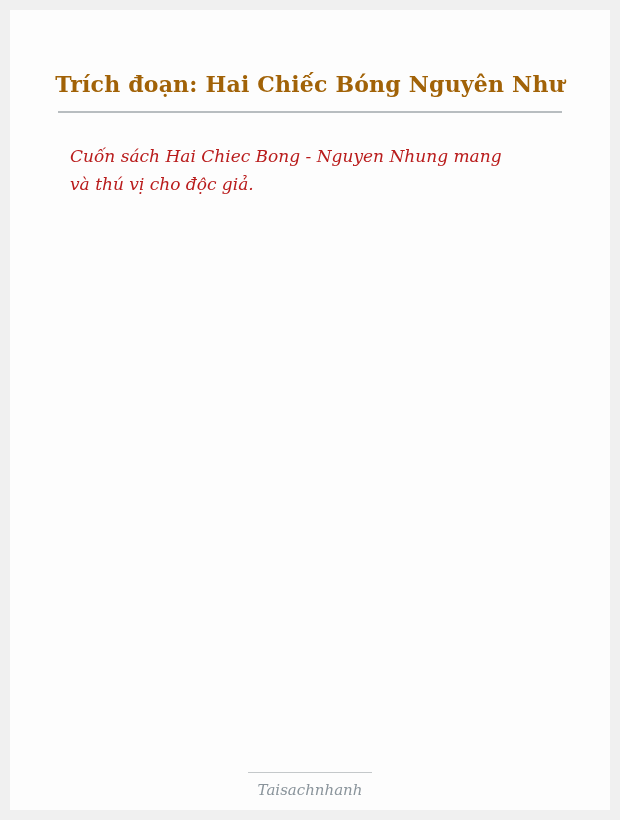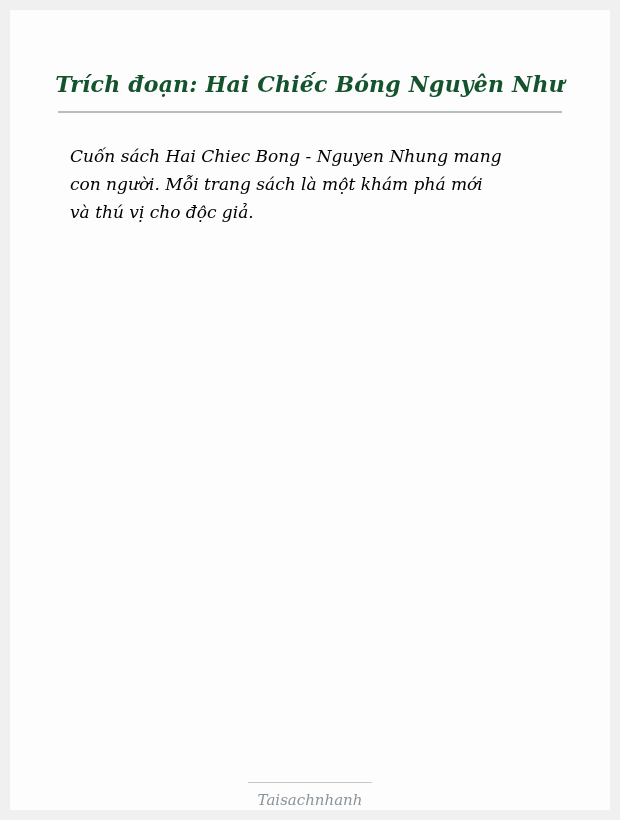--- a/index.html
+++ b/index.html
@@ -24,10 +24,9 @@
     padding-top: 60px;
     text-align: center;
     font-size: 22px;
-    font-style: italic;
     font-weight: 600;
     letter-spacing: 0.2px;
-    color: #14532d;
+    color: #a16207;
     line-height: 28px;
   }
   .title-divider {

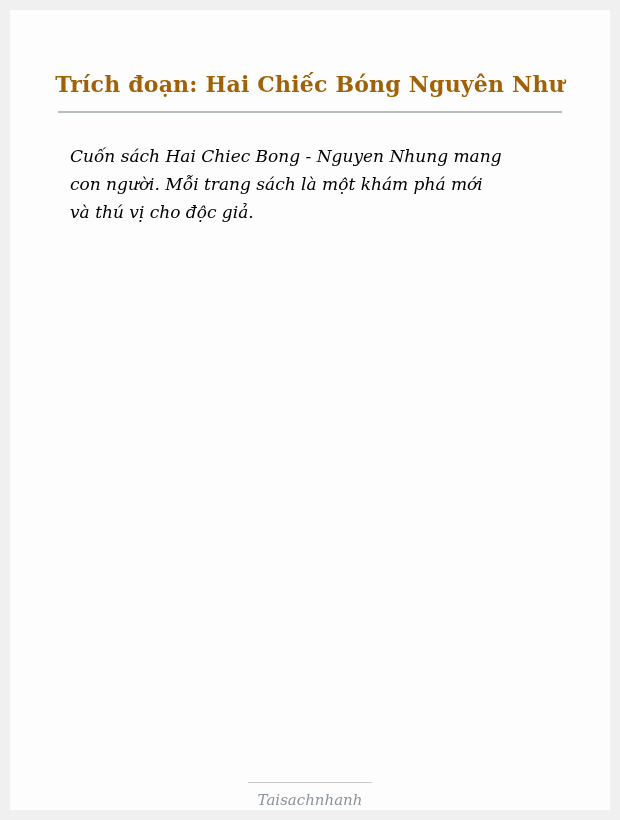--- a/index.html
+++ b/index.html
@@ -40,7 +40,7 @@
     font-size: 17px;
     font-style: italic;
     line-height: 28px;
-    color: #000000;
+    color: #b91c1c;
   }
   .excerpt-line {
     white-space: nowrap;

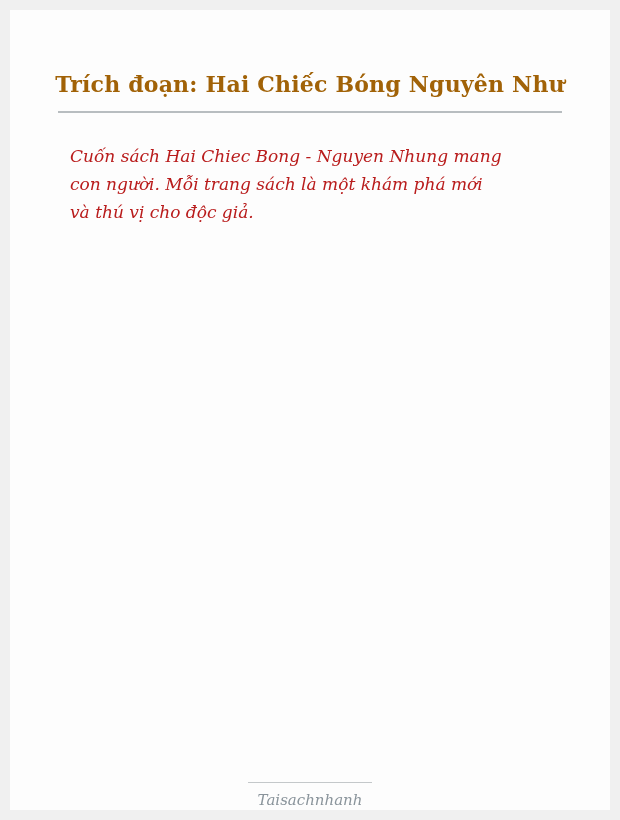--- a/index.html
+++ b/index.html
@@ -77,7 +77,6 @@
 
   <div class="excerpt">
     <div class="excerpt-line">Cuốn sách Hai Chiec Bong - Nguyen Nhung mang</div>
-    <div class="excerpt-line">con người. Mỗi trang sách là một khám phá mới</div>
     <div class="excerpt-line">và thú vị cho độc giả.</div>
   </div>
 

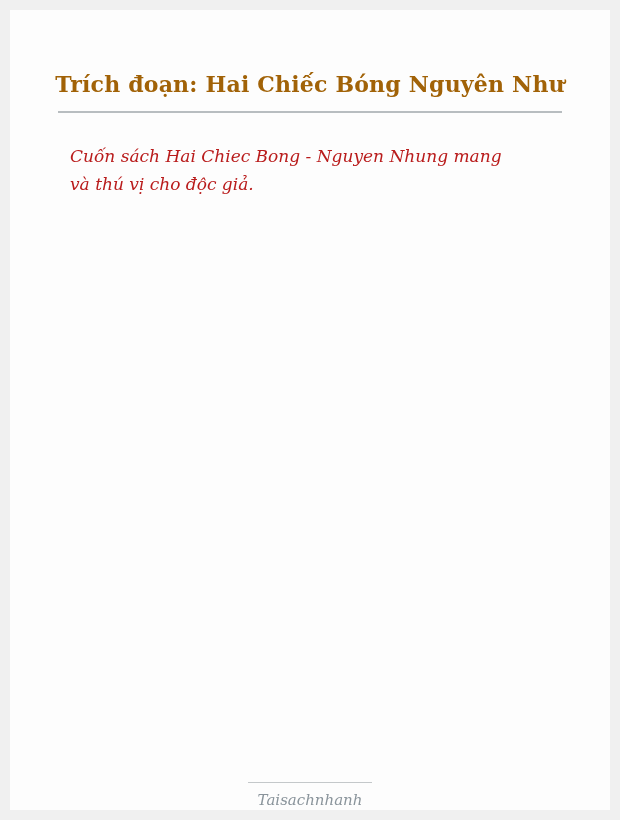--- a/index.html
+++ b/index.html
@@ -49,7 +49,7 @@
     position: absolute;
     left: 0;
     right: 0;
-    bottom: 0;
+    bottom: 10px;
     text-align: center;
   }
   .footer-divider {

